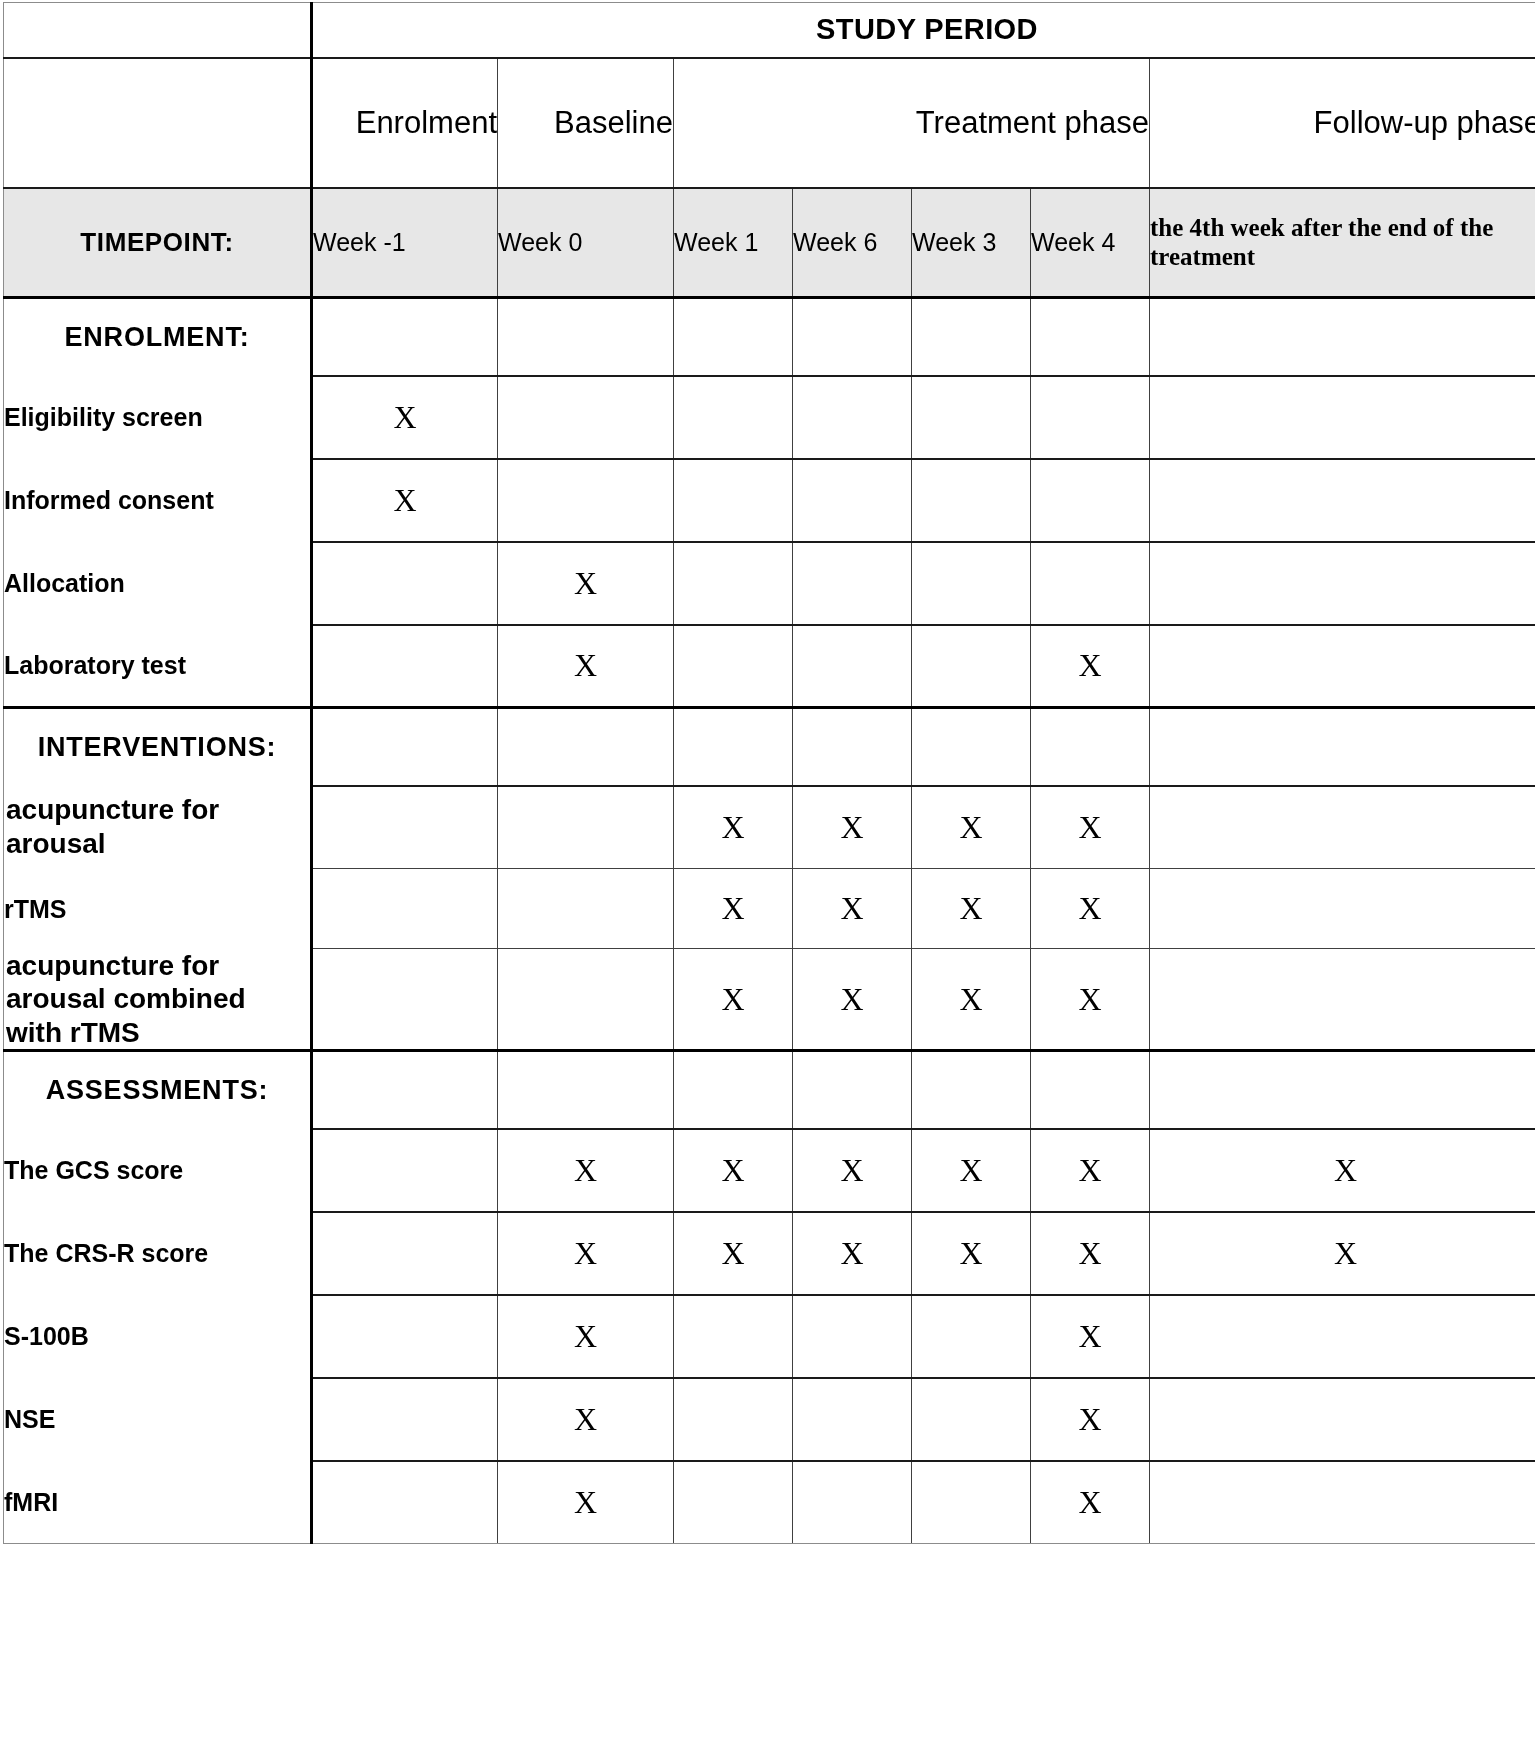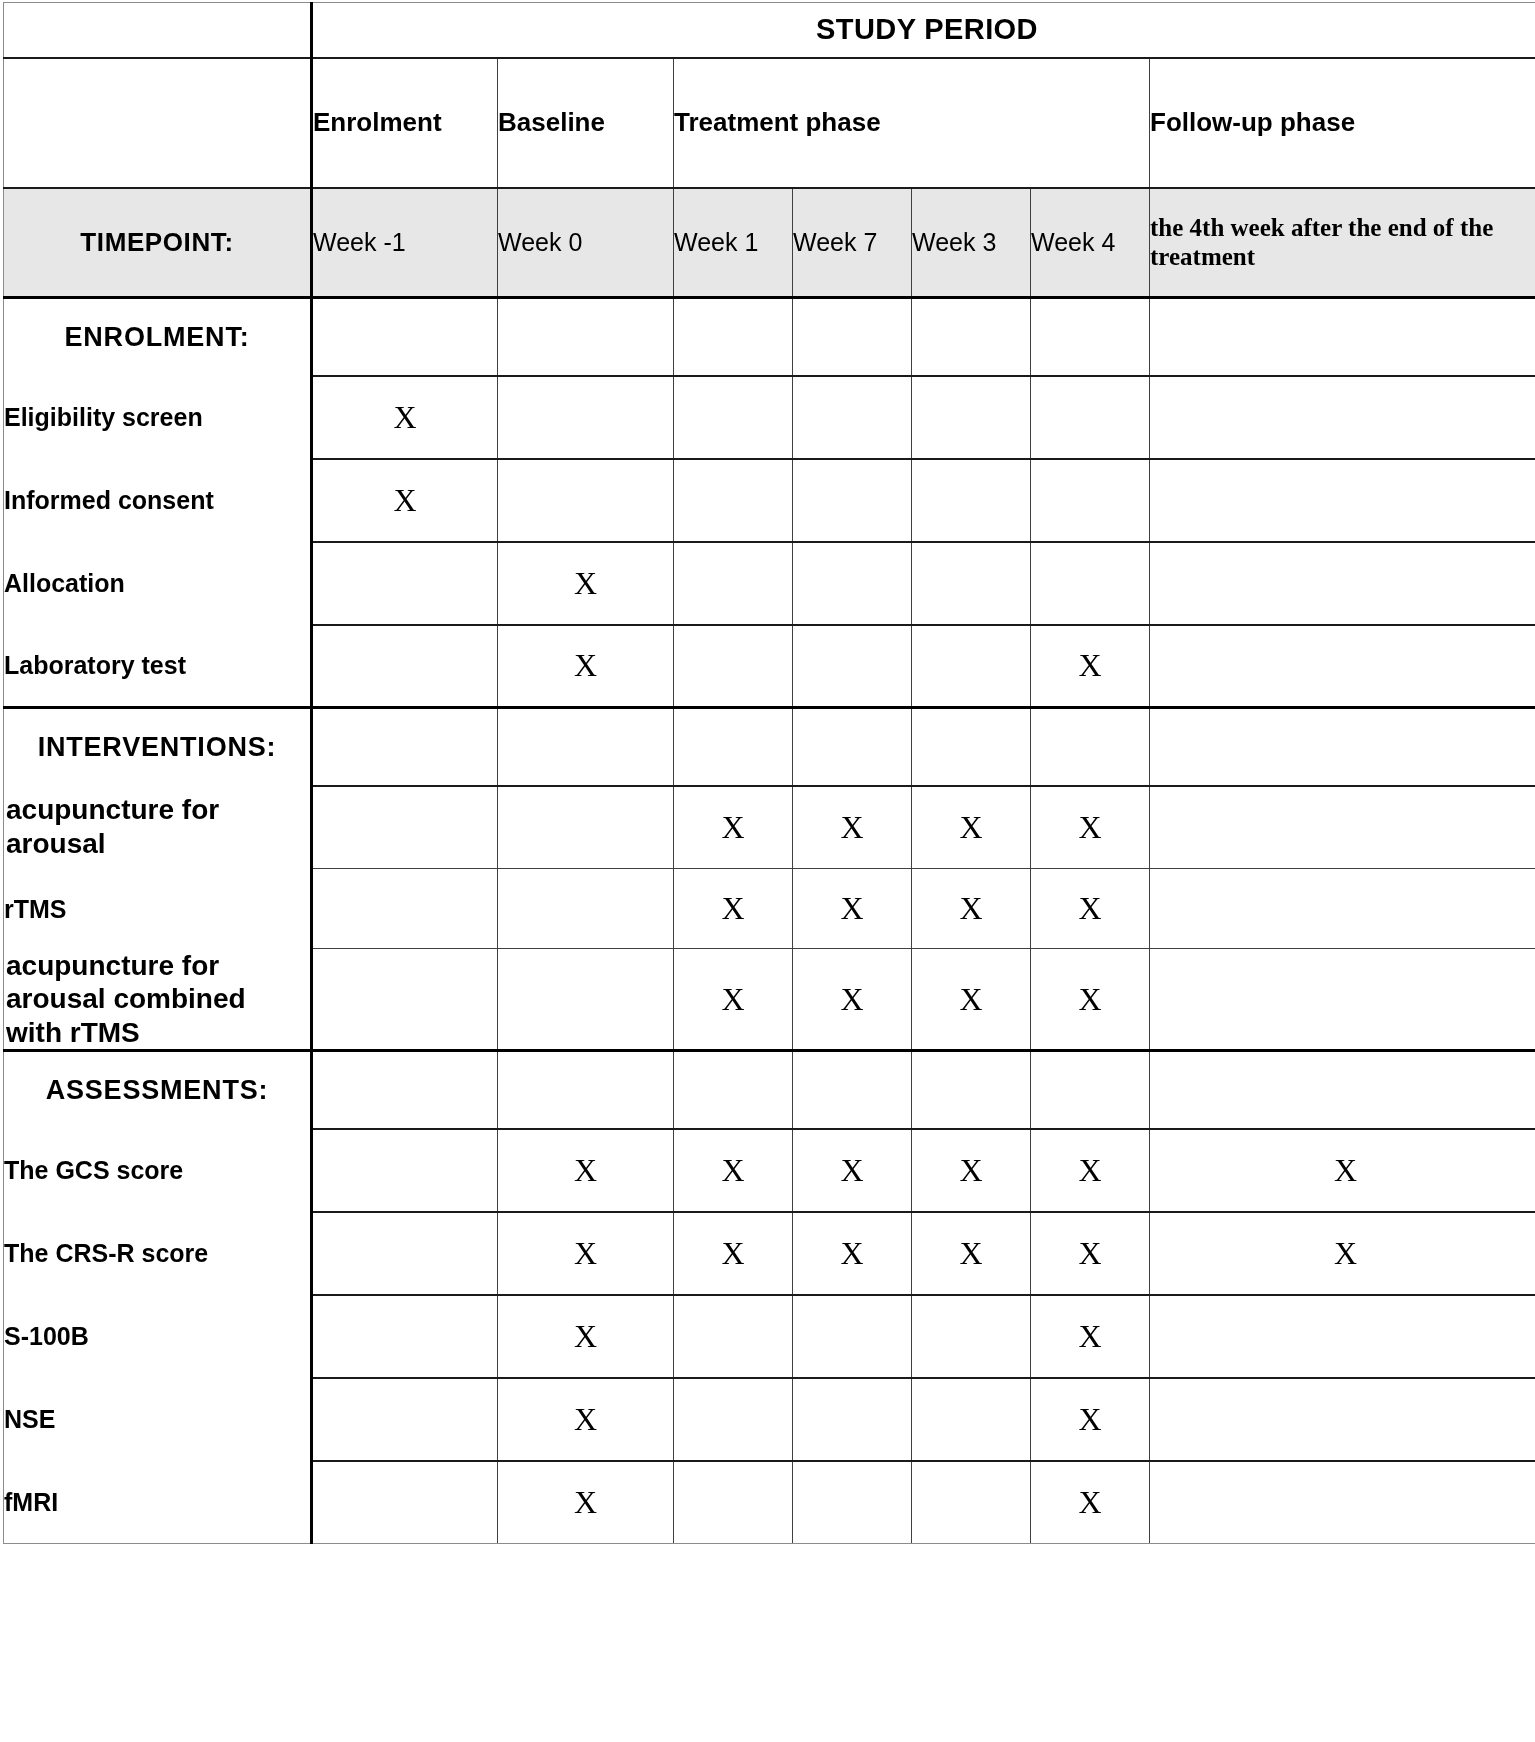--- a/index.html
+++ b/index.html
@@ -67,9 +67,9 @@
     letter-spacing: 0.4px;
   }
   .hdr-phase {
-    font-size: 26px;
-    font-weight: bold;
-    text-align: left;
+    font-size: 31px;
+    font-weight: normal;
+    text-align: right;
     line-height: 1.16;
     padding: 4px 6px;
   }

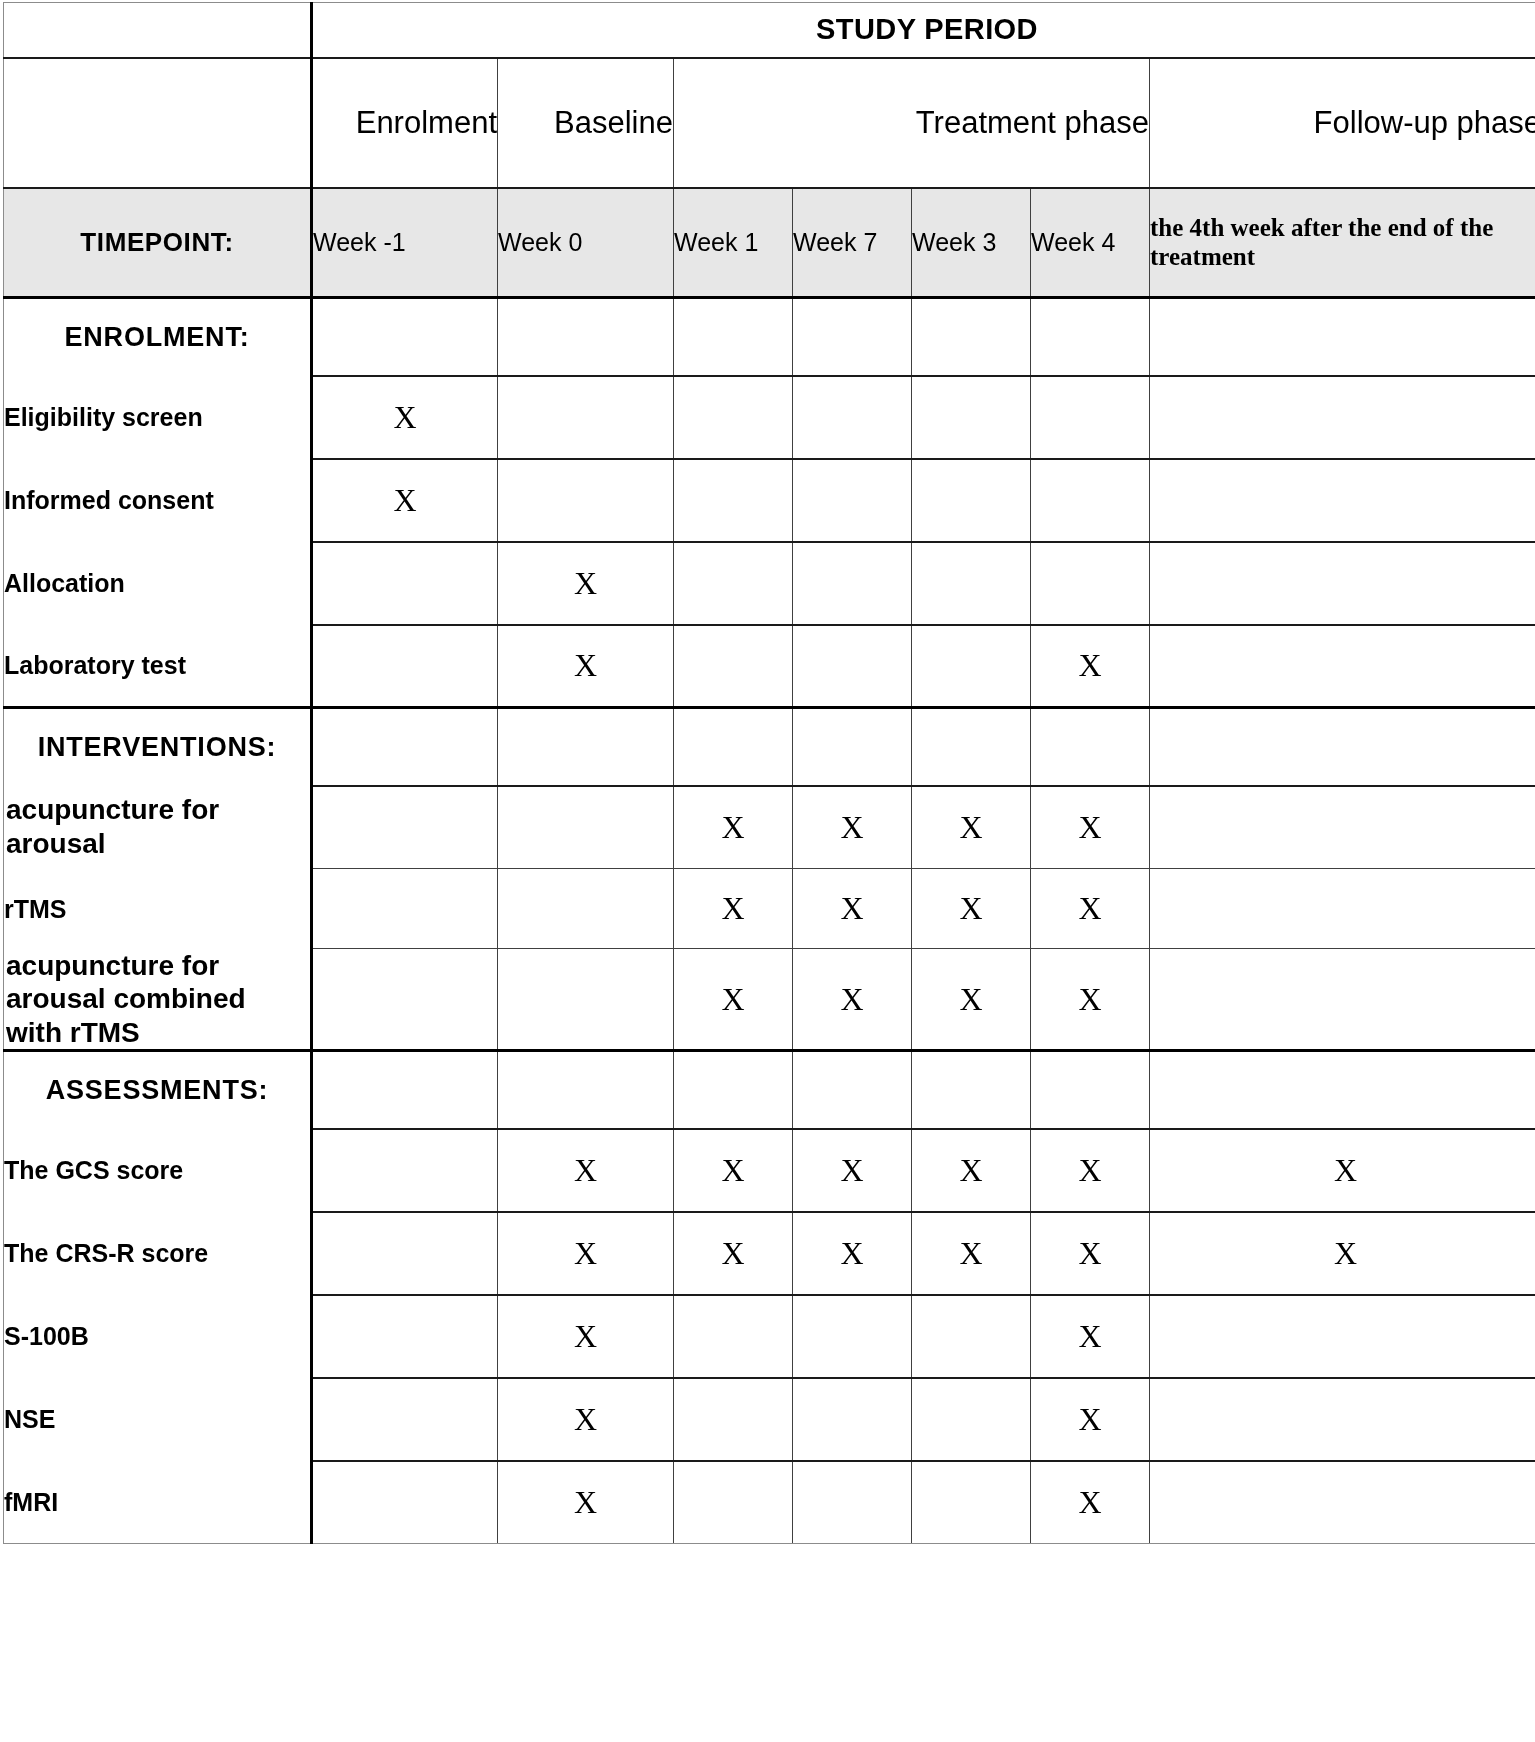--- a/index.html
+++ b/index.html
@@ -166,7 +166,7 @@
         <td class="timepoint-val shaded bb-thick">Week -1</td>
         <td class="timepoint-val shaded bb-thick">Week 0</td>
         <td class="timepoint-val shaded bb-thick">Week 1</td>
-        <td class="timepoint-val shaded bb-thick">Week 7</td>
+        <td class="timepoint-val shaded bb-thick">Week 6</td>
         <td class="timepoint-val shaded bb-thick">Week 3</td>
         <td class="timepoint-val shaded bb-thick">Week 4</td>
         <td class="timepoint-val-serif shaded bb-thick b-right-outer">the 4th week after the end of the treatment</td>

